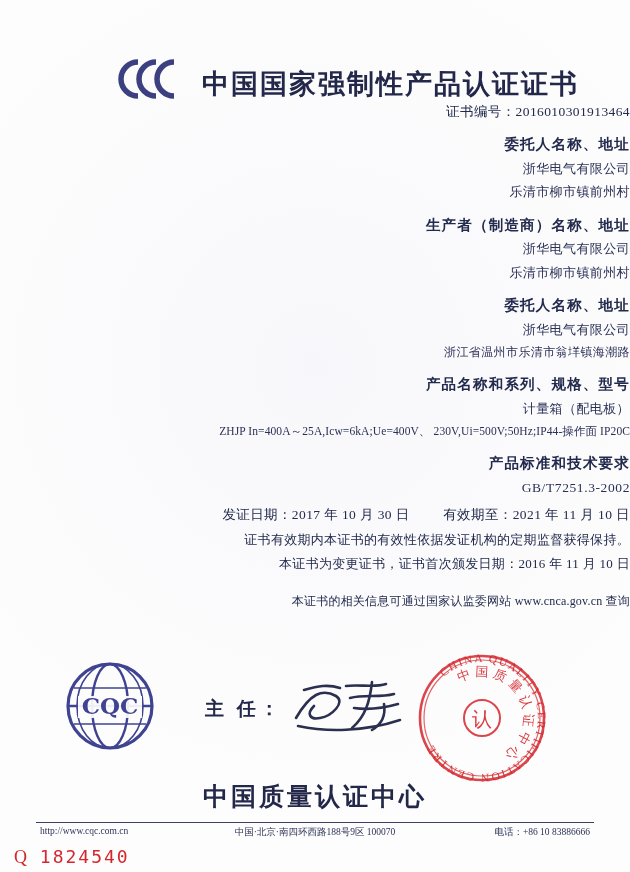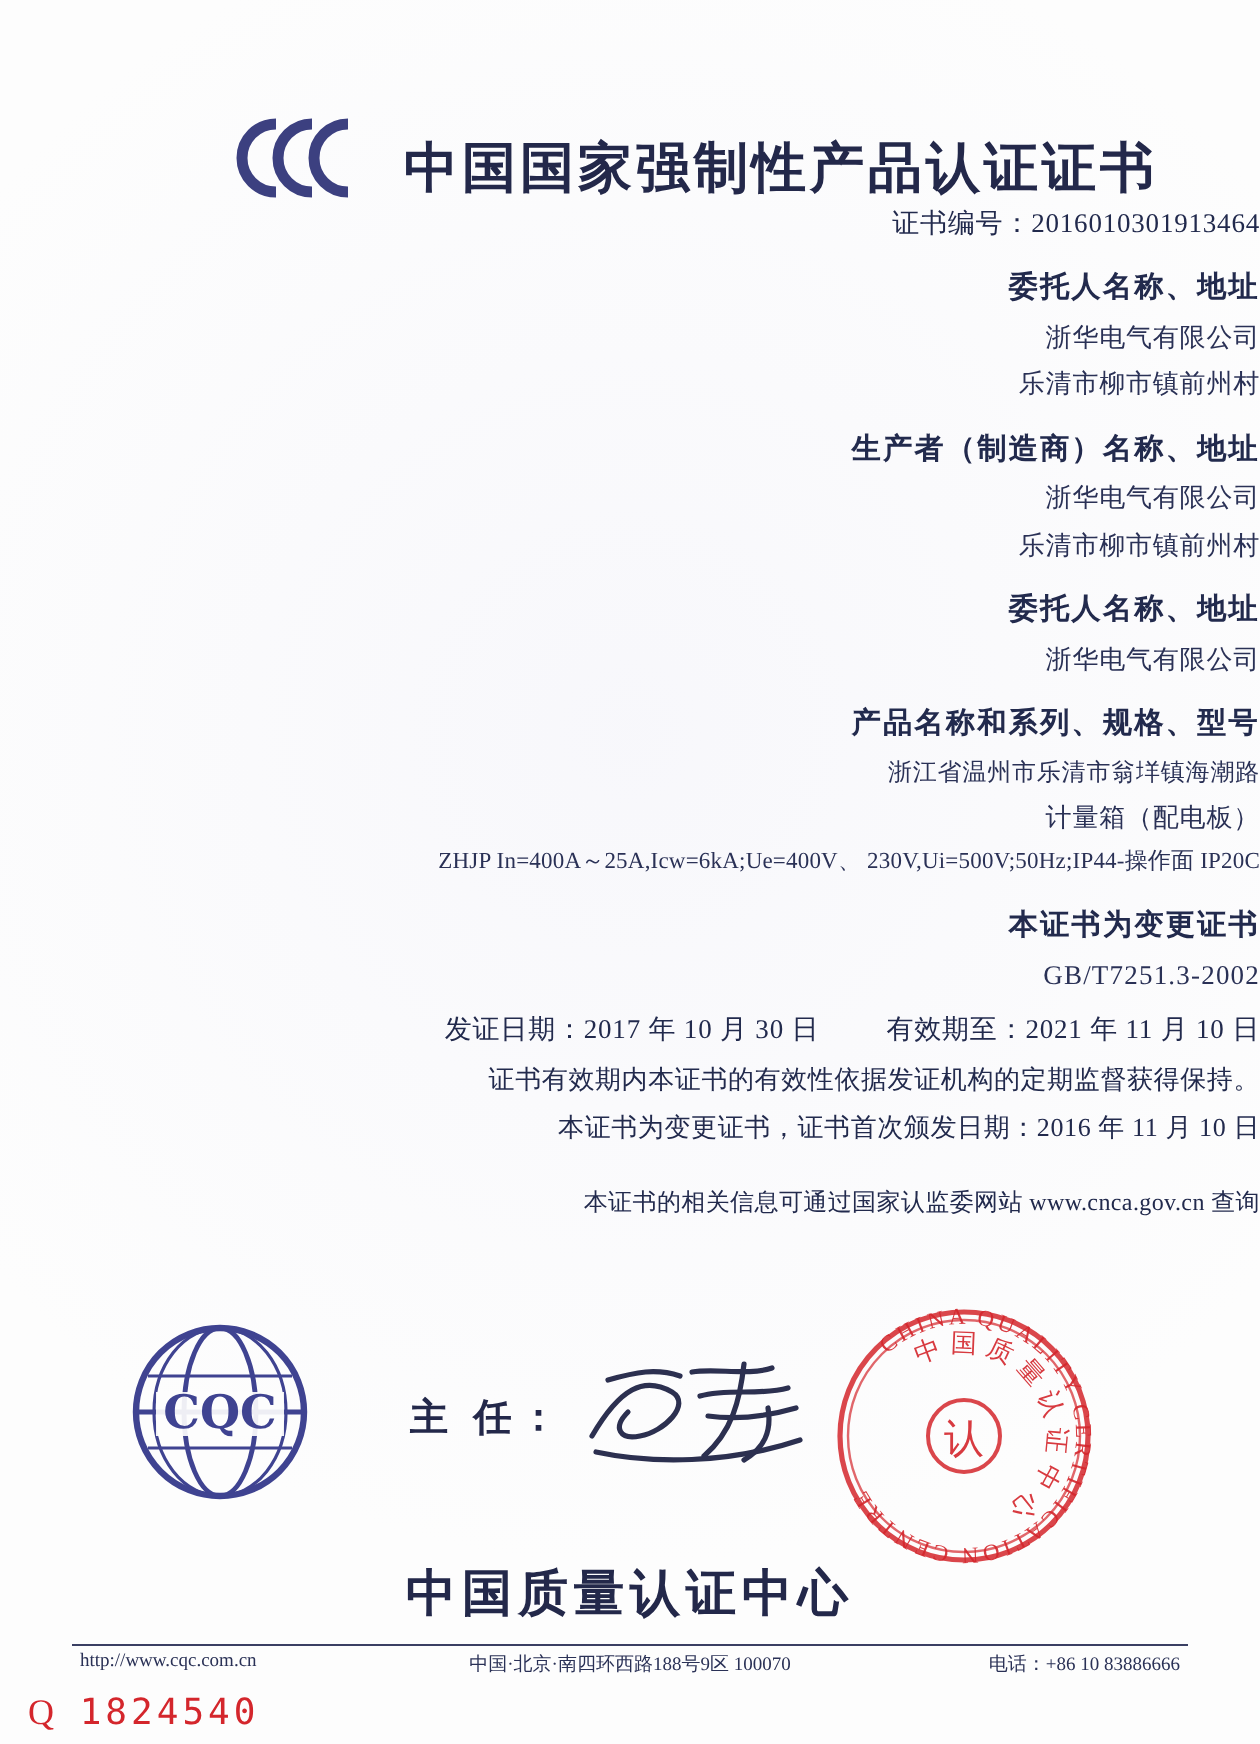--- a/index.html
+++ b/index.html
@@ -262,9 +262,9 @@
 
     <div class="line sec-head">委托人名称、地址</div>
     <div class="line sec-line">浙华电气有限公司</div>
+    <div class="line sec-line small">浙江省温州市乐清市翁垟镇海潮路</div>
+
     <div class="line sec-head">产品名称和系列、规格、型号</div>
-
-    <div class="line sec-line small">浙江省温州市乐清市翁垟镇海潮路</div>
     <div class="line sec-line">计量箱（配电板）</div>
     <div class="line spec-line">ZHJP In=400A～25A,Icw=6kA;Ue=400V、 230V,Ui=500V;50Hz;IP44-操作面 IP20C</div>
 

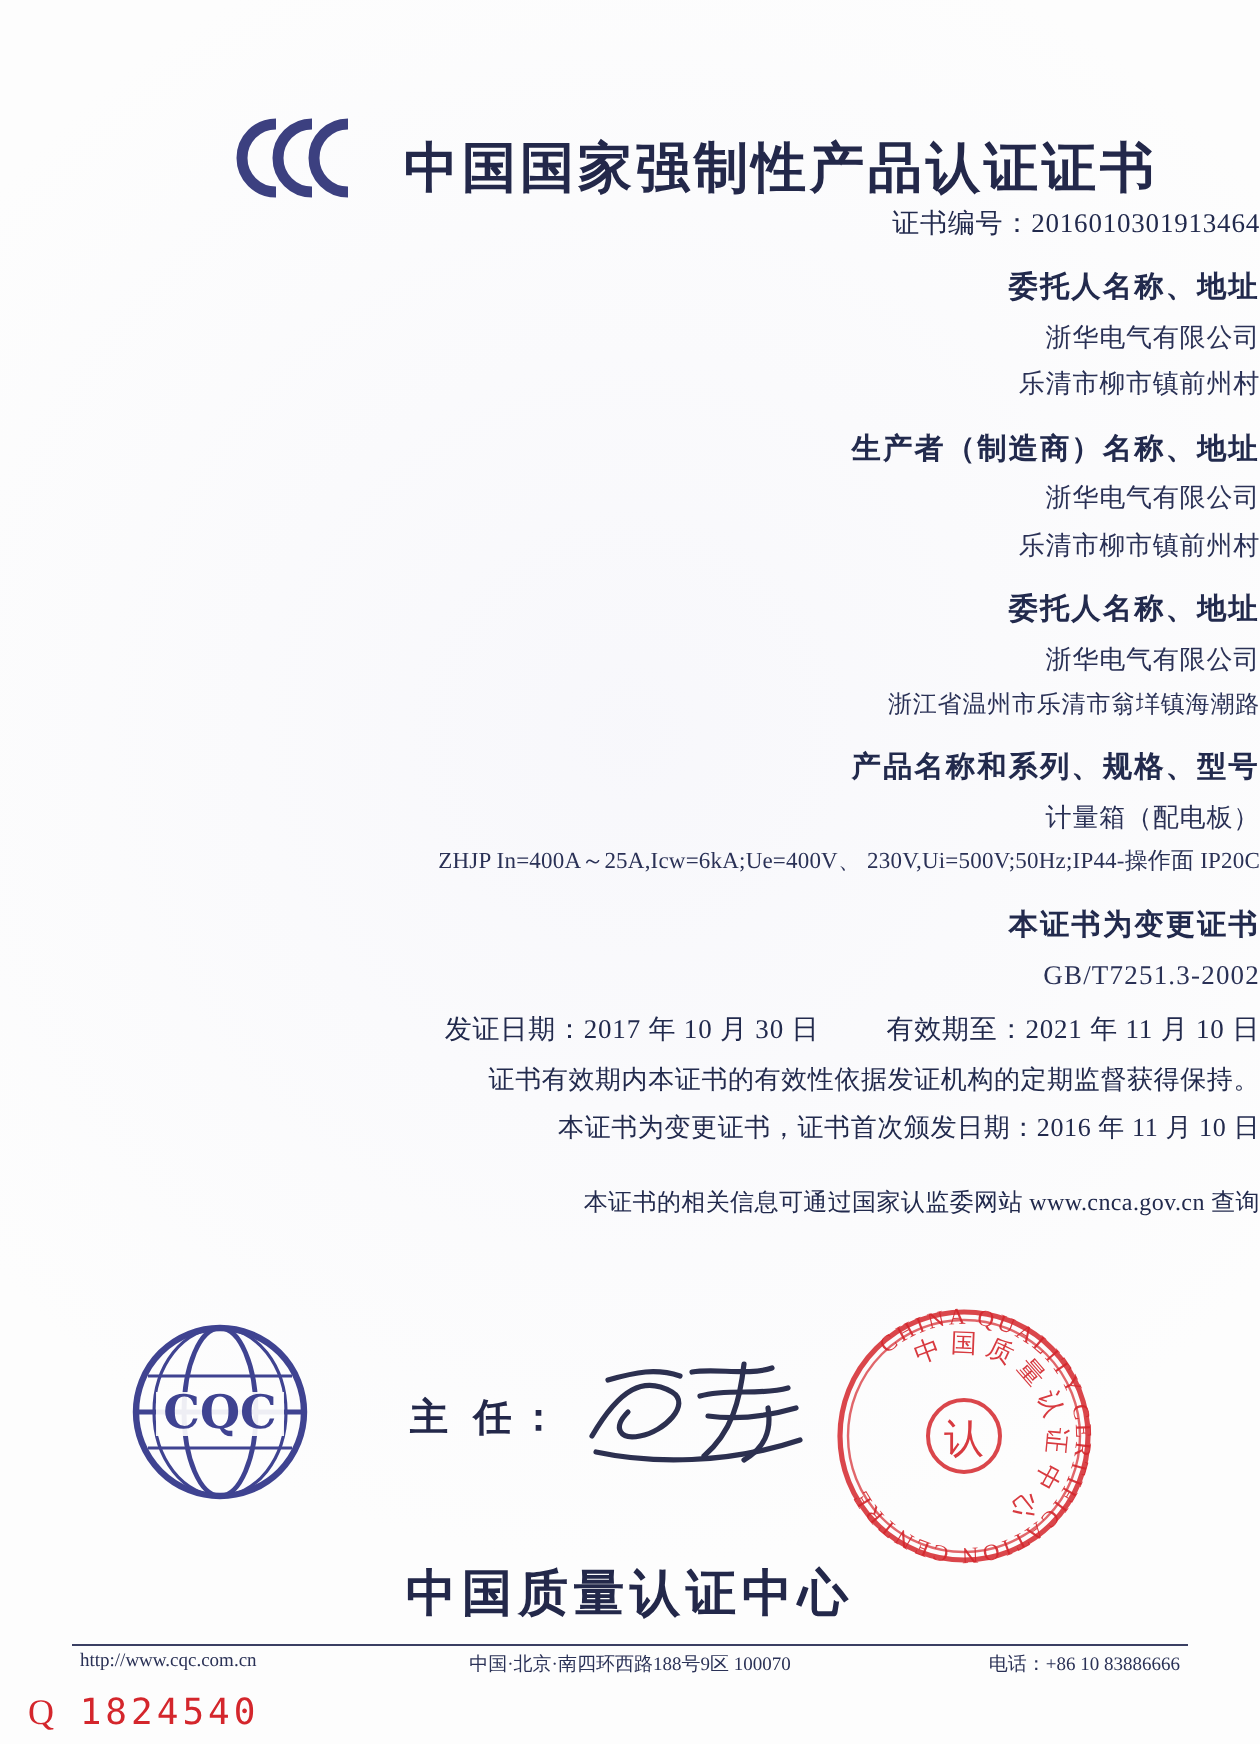--- a/index.html
+++ b/index.html
@@ -268,7 +268,7 @@
     <div class="line sec-line">计量箱（配电板）</div>
     <div class="line spec-line">ZHJP In=400A～25A,Icw=6kA;Ue=400V、 230V,Ui=500V;50Hz;IP44-操作面 IP20C</div>
 
-    <div class="line sec-head">本证书为变更证书</div>
+    <div class="line sec-head">产品标准和技术要求</div>
     <div class="line std-line">GB/T7251.3-2002</div>
 
 

